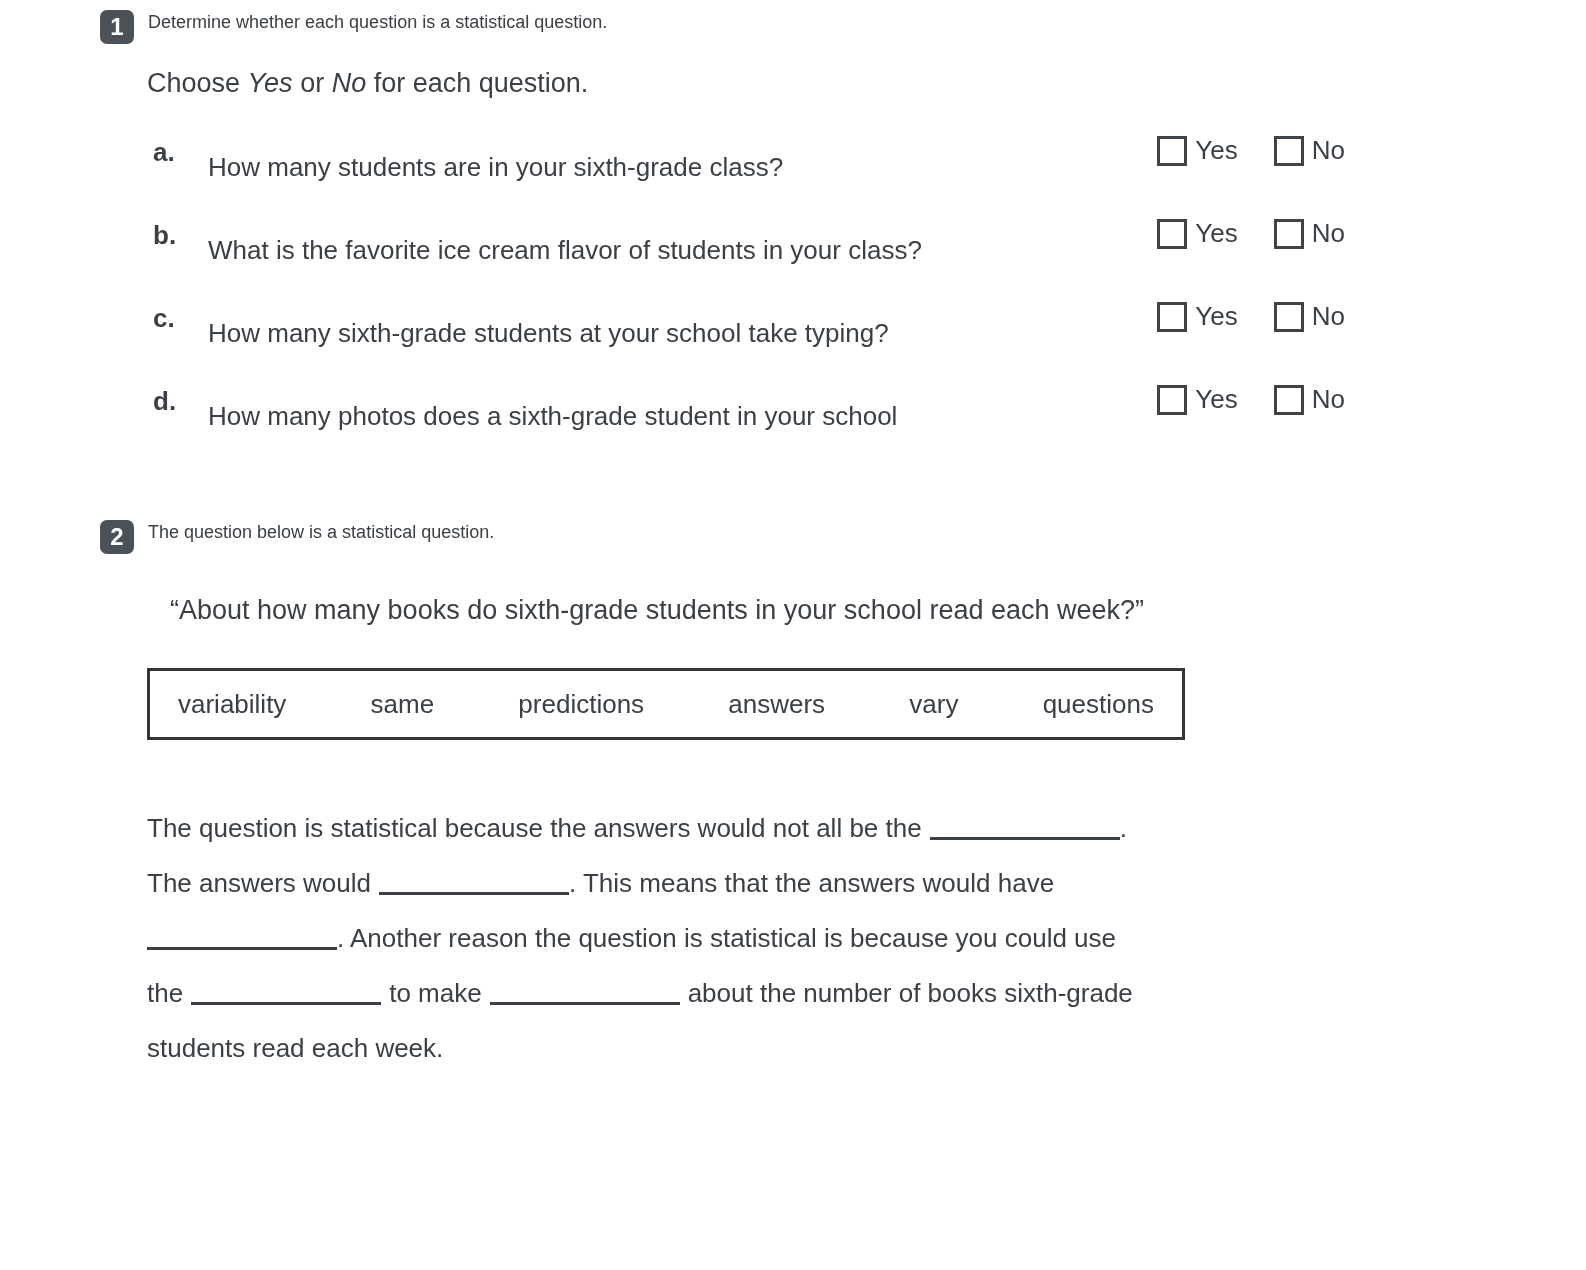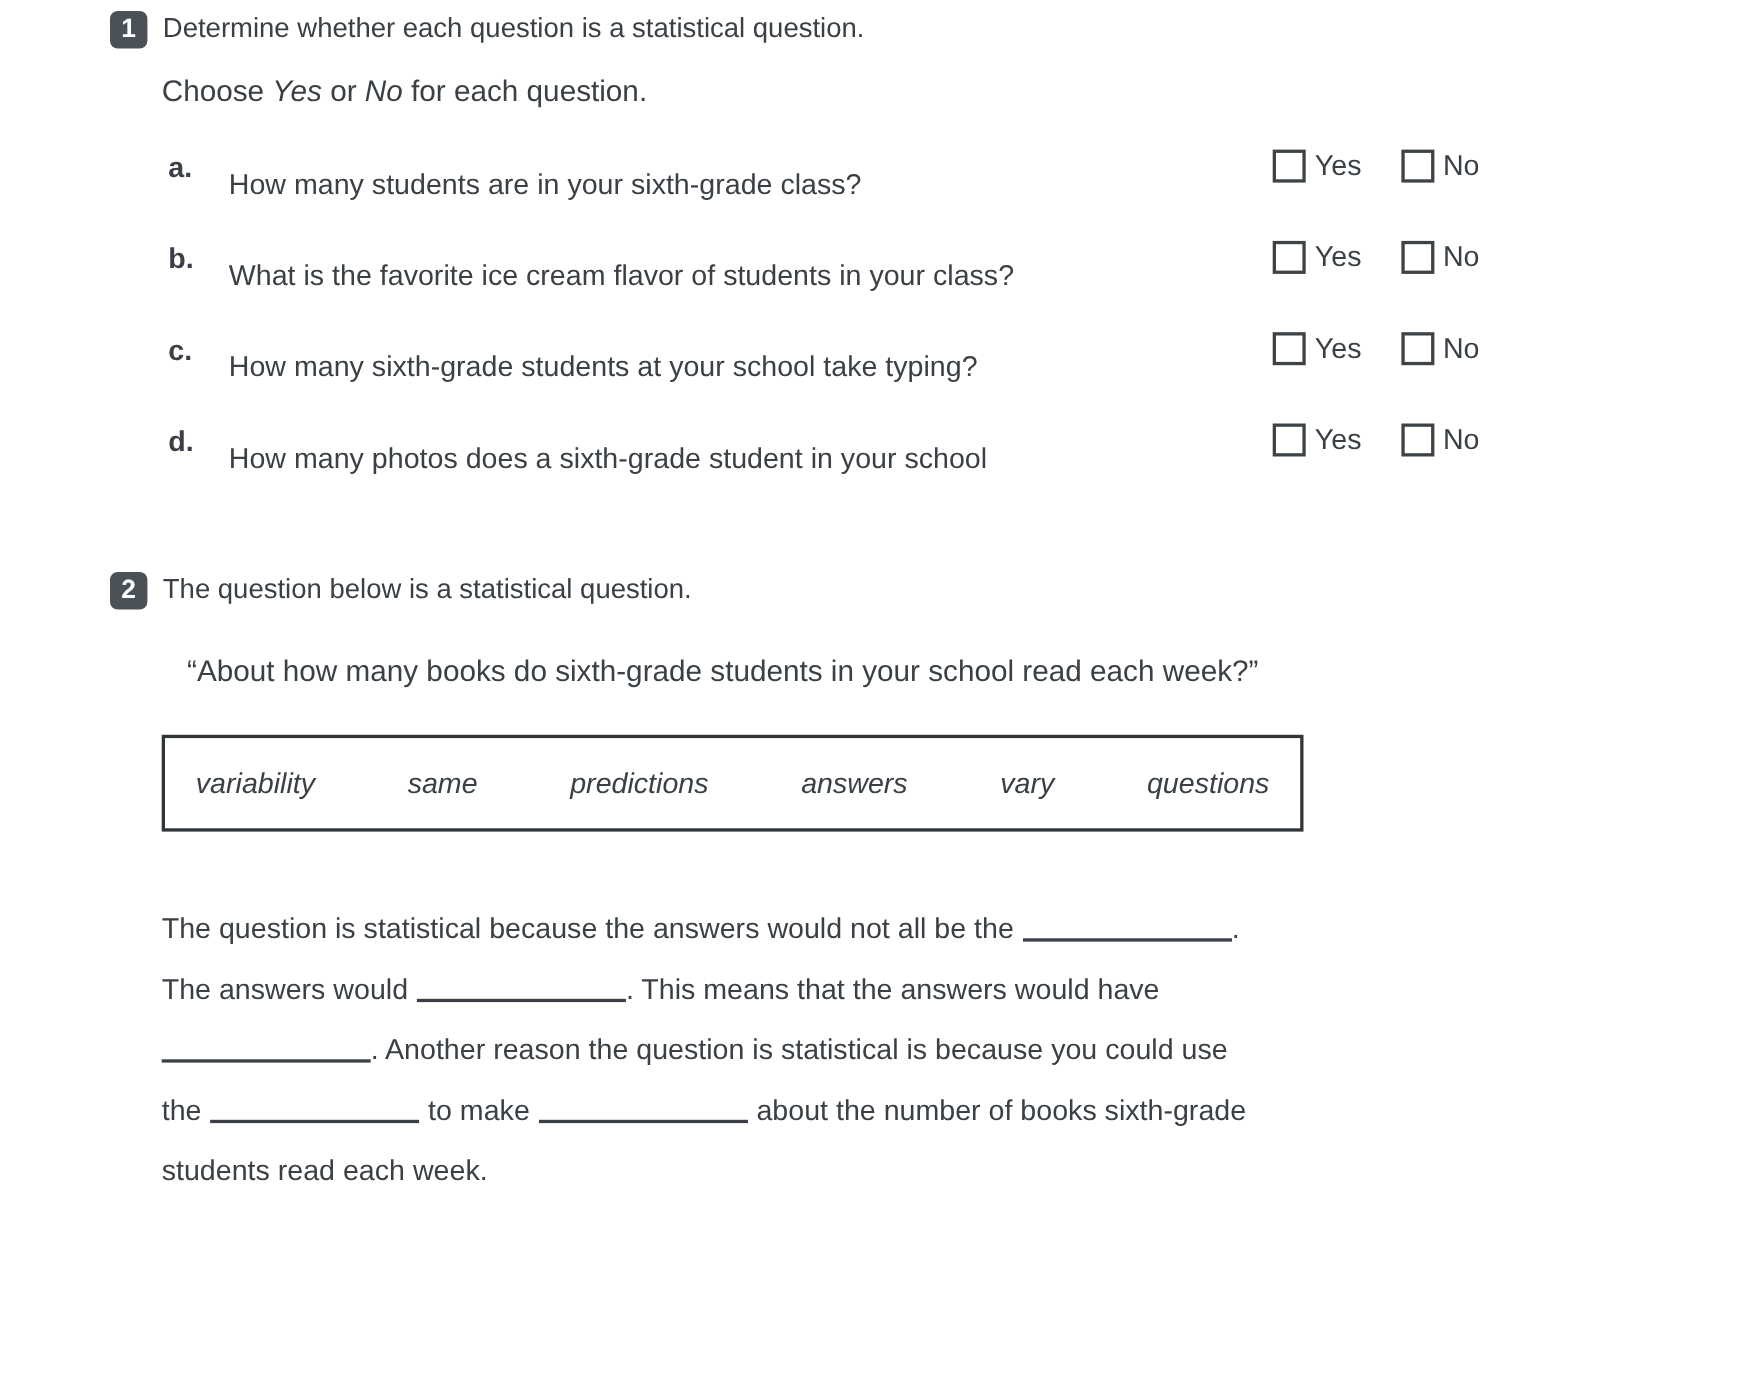--- a/index.html
+++ b/index.html
@@ -46,7 +46,7 @@
     font-size: 24px;
   }
   .prompt {
-    font-size: 25px;
+    font-size: 18px;
     padding-top: 2px;
   }
   .choose-line {

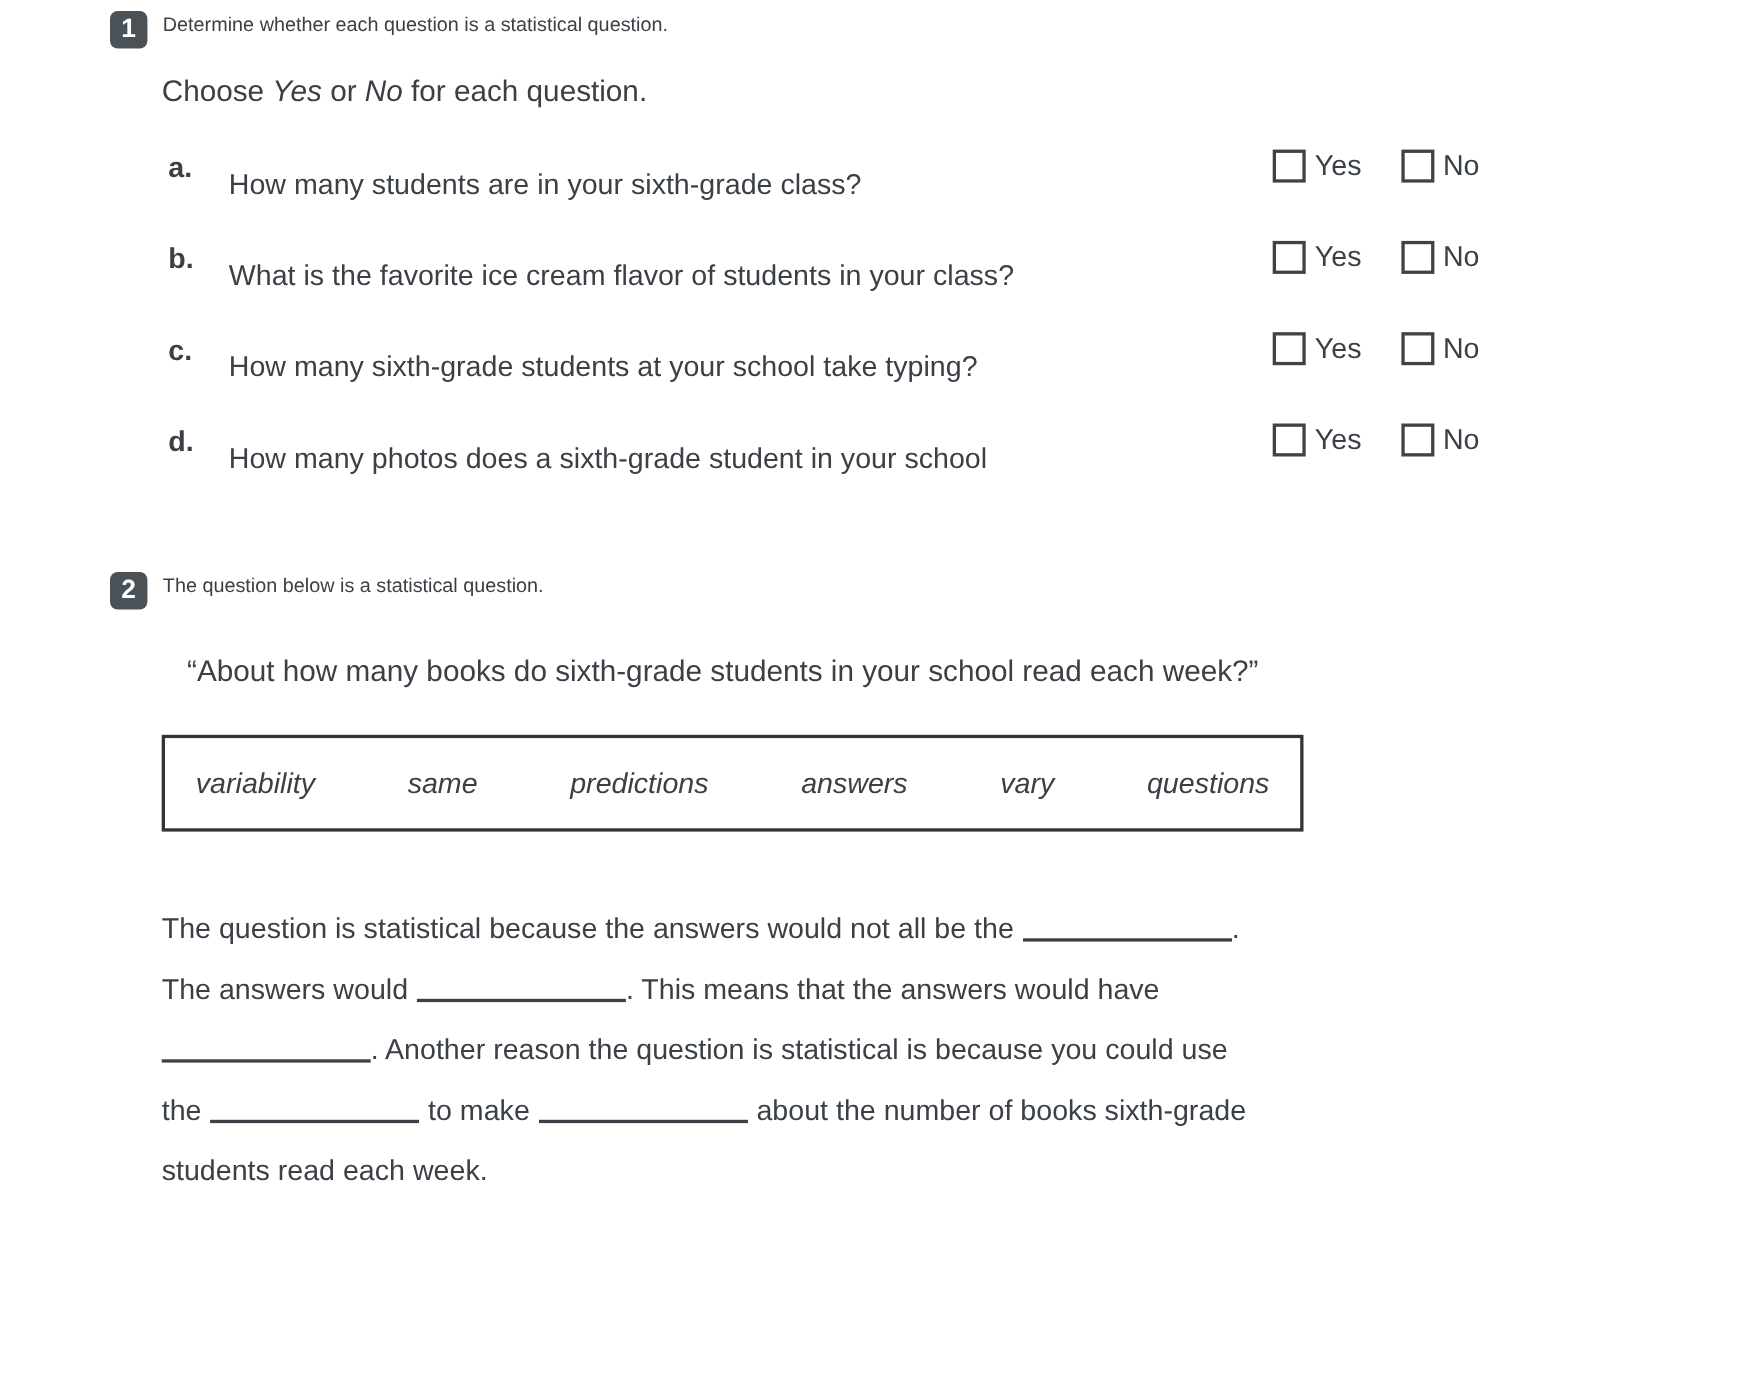--- a/index.html
+++ b/index.html
@@ -106,13 +106,12 @@
   .word-box {
     margin: 22px 0 0 47px;
     width: 1038px;
-    height: 88px;
+    height: 72px;
     border: 3px solid var(--color-box_border, #2f3539);
     padding: 0 28px;
     display: flex;
     align-items: center;
     justify-content: space-between;
-    font-style: italic;
   }
   .explanation { margin: 68px 0 0 47px; }
   .exp-line {

